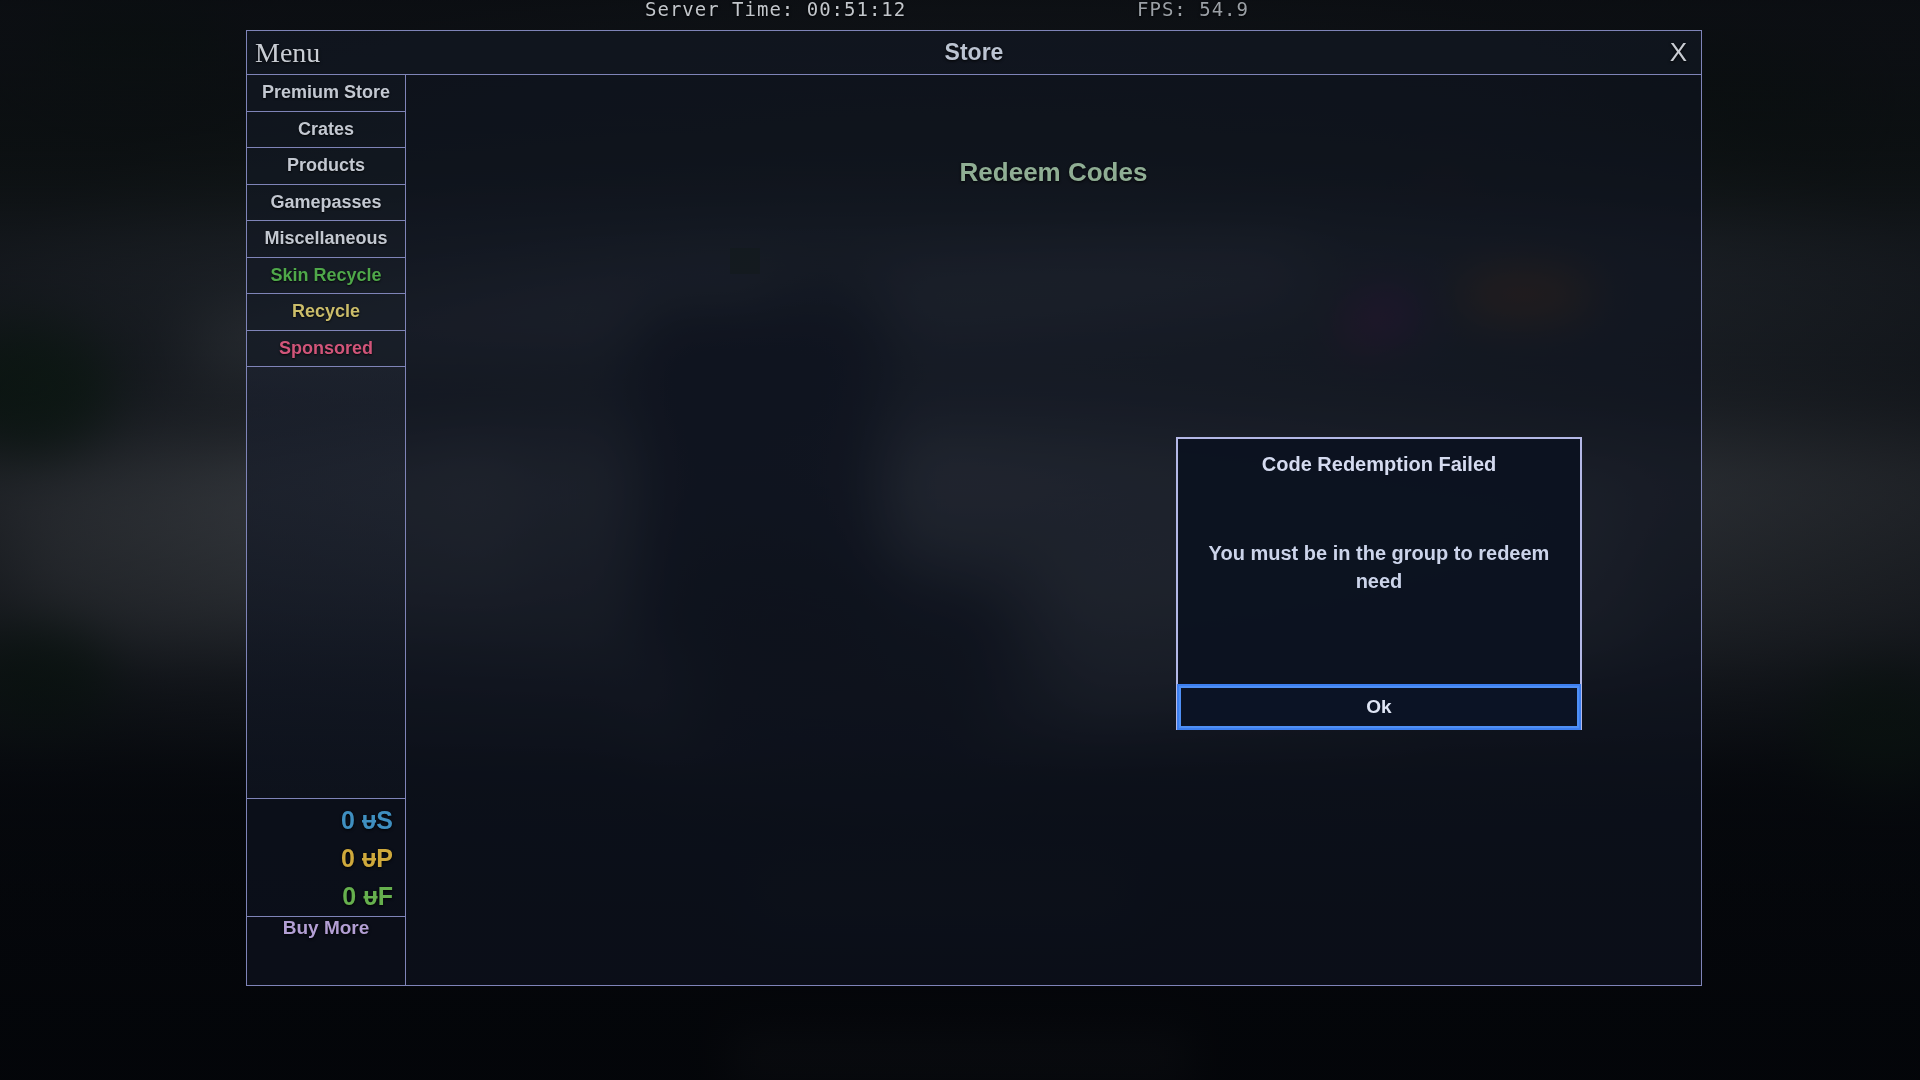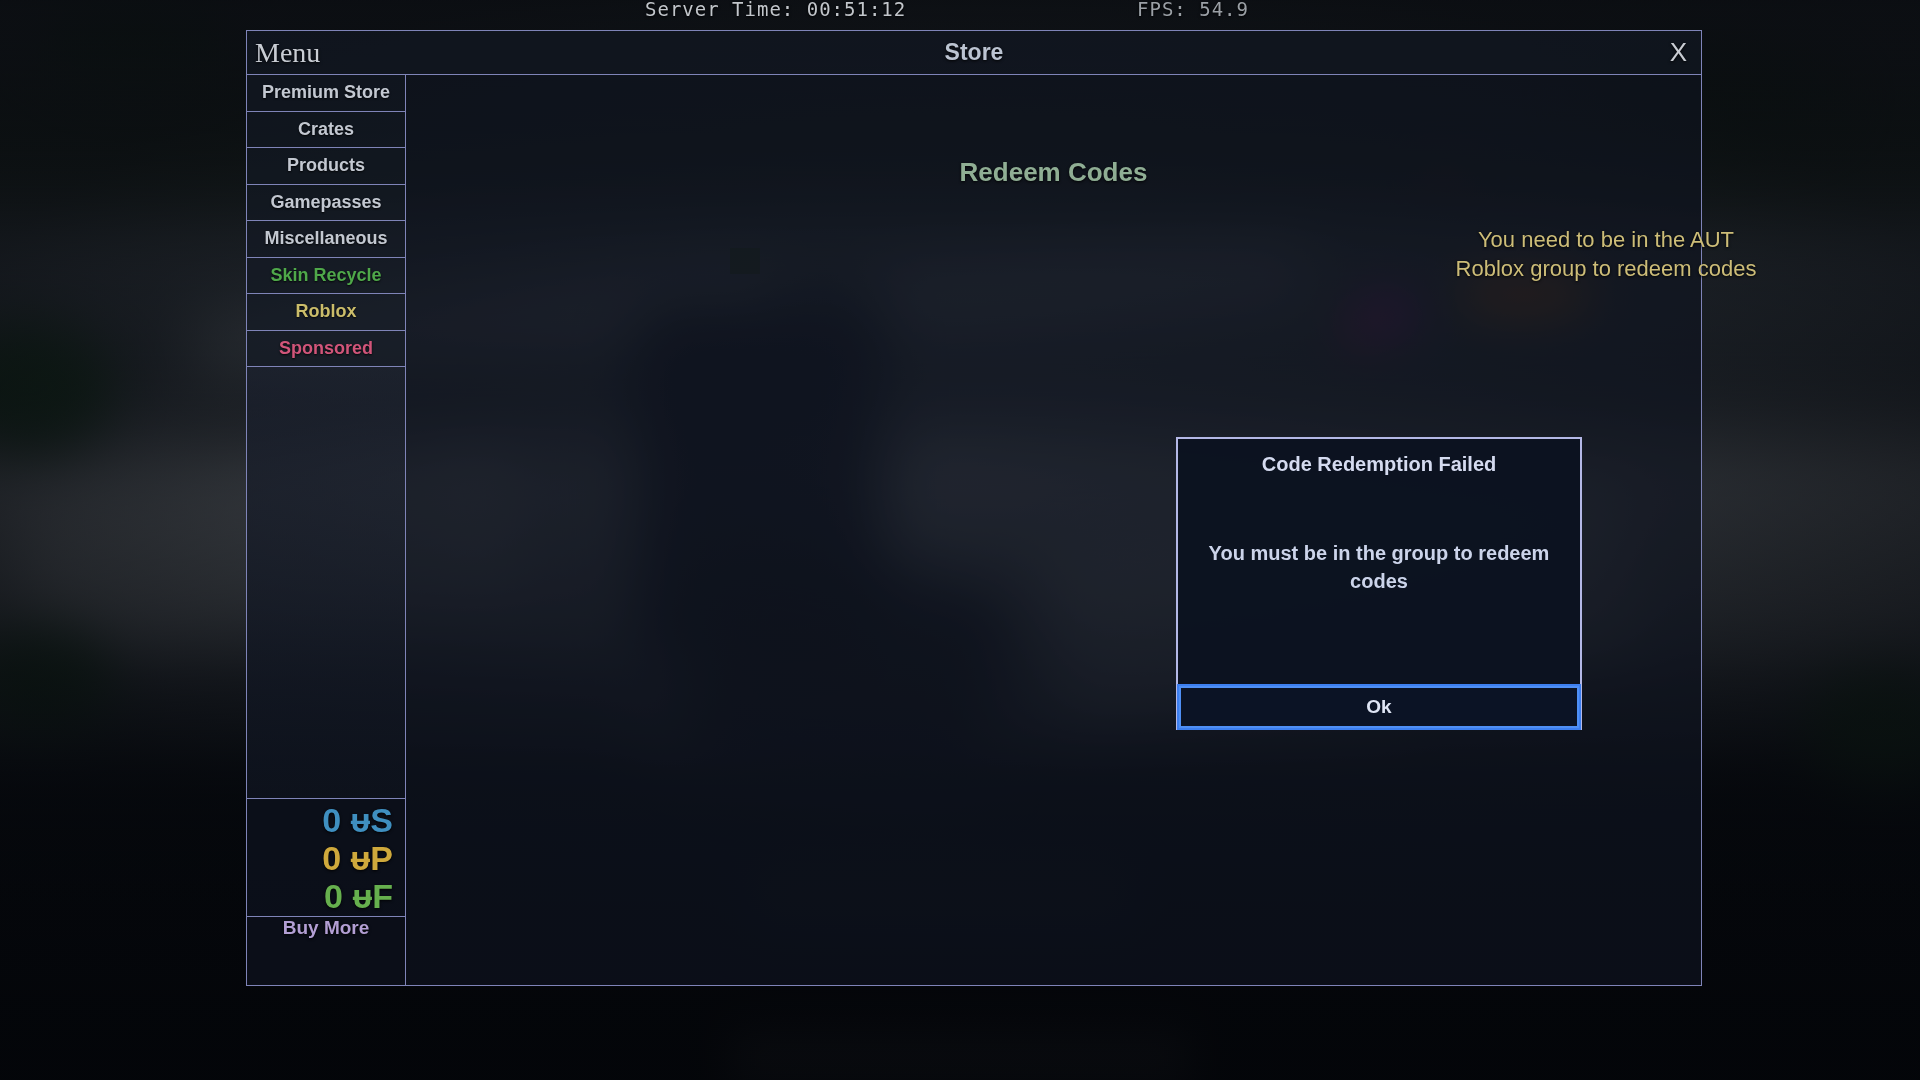--- a/index.html
+++ b/index.html
@@ -344,7 +344,6 @@
       <div id="redeem-group">
       </div>
 
-      <div id="group-note">You need to be in the AUT Roblox group to redeem codes</div>
 
       <div id="modal">
         <div id="modal-title">Code Redemption Failed</div>

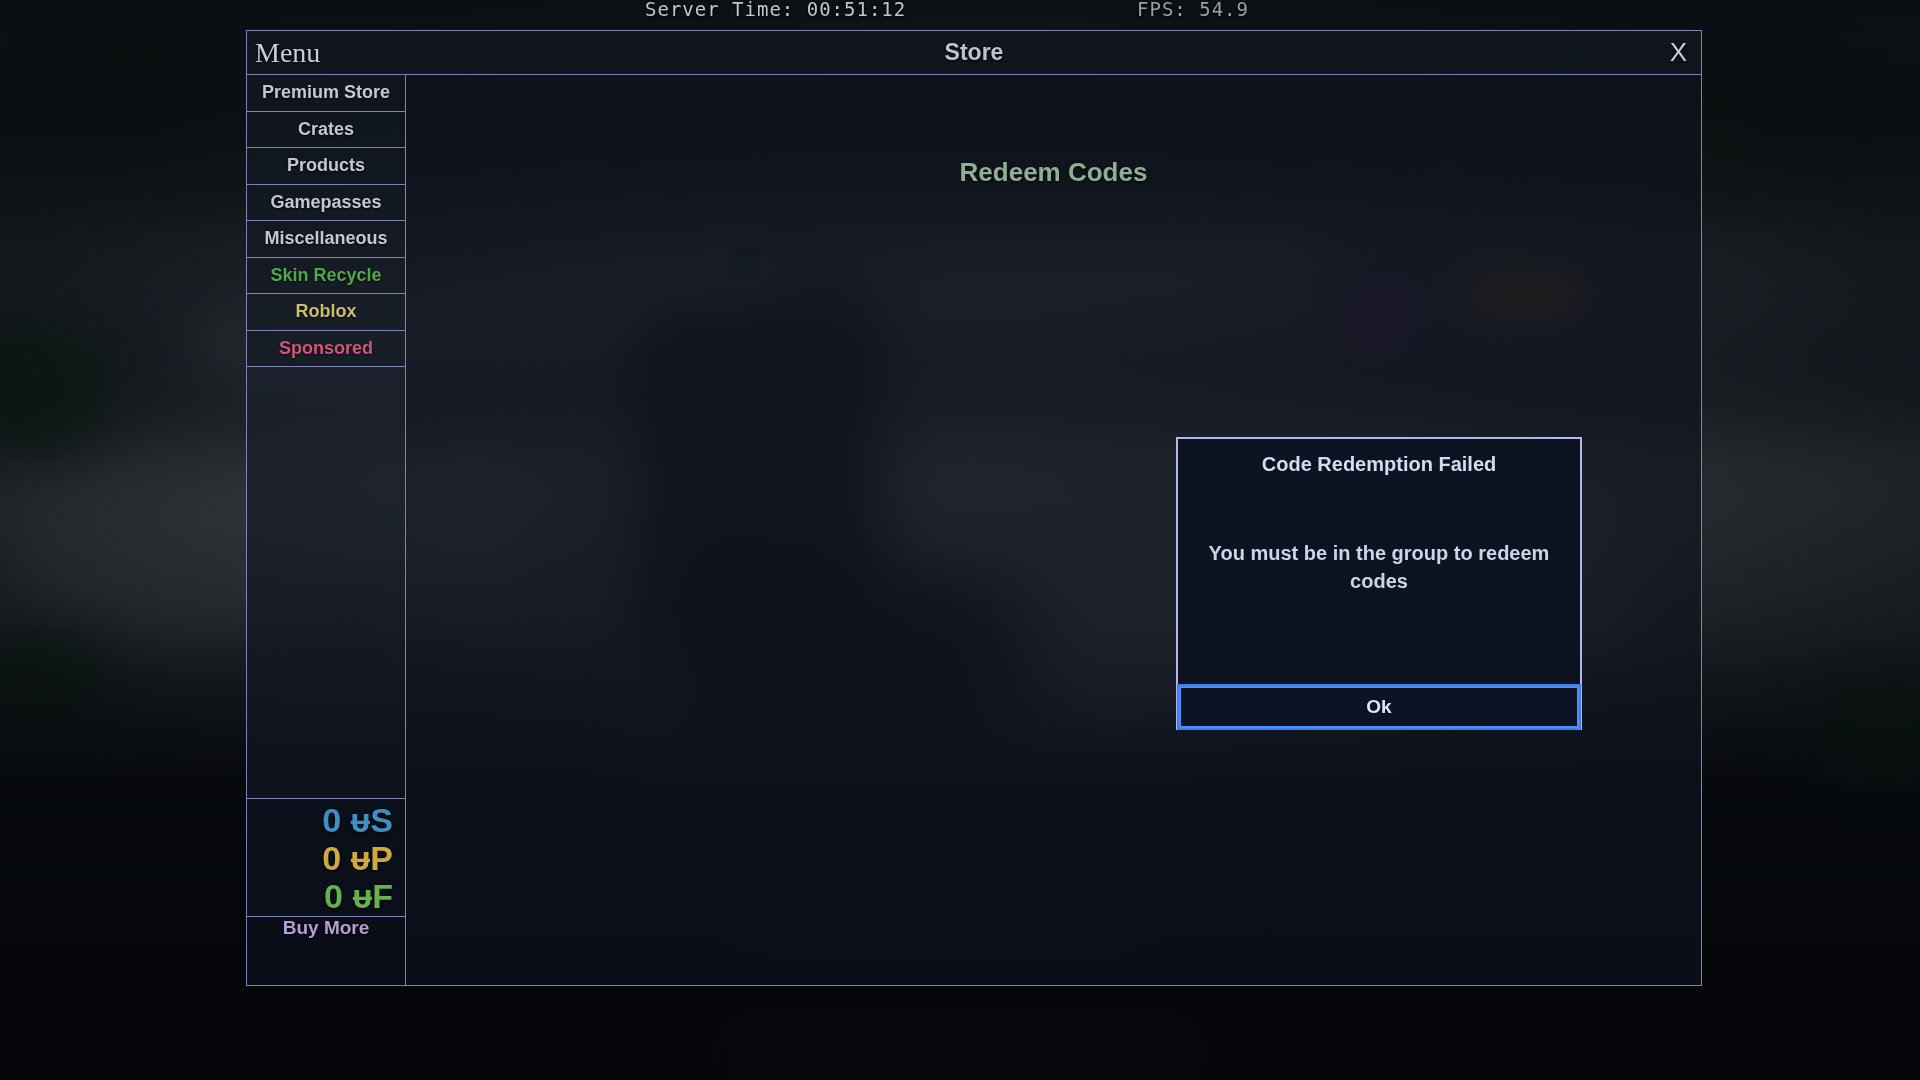--- a/index.html
+++ b/index.html
@@ -321,7 +321,7 @@
         <div class="nav-item">Gamepasses</div>
         <div class="nav-item">Miscellaneous</div>
         <div class="nav-item green">Skin Recycle</div>
-        <div class="nav-item yellow">Roblox</div>
+        <div class="nav-item yellow">Recycle</div>
         <div class="nav-item red">Sponsored</div>
       </div>
 

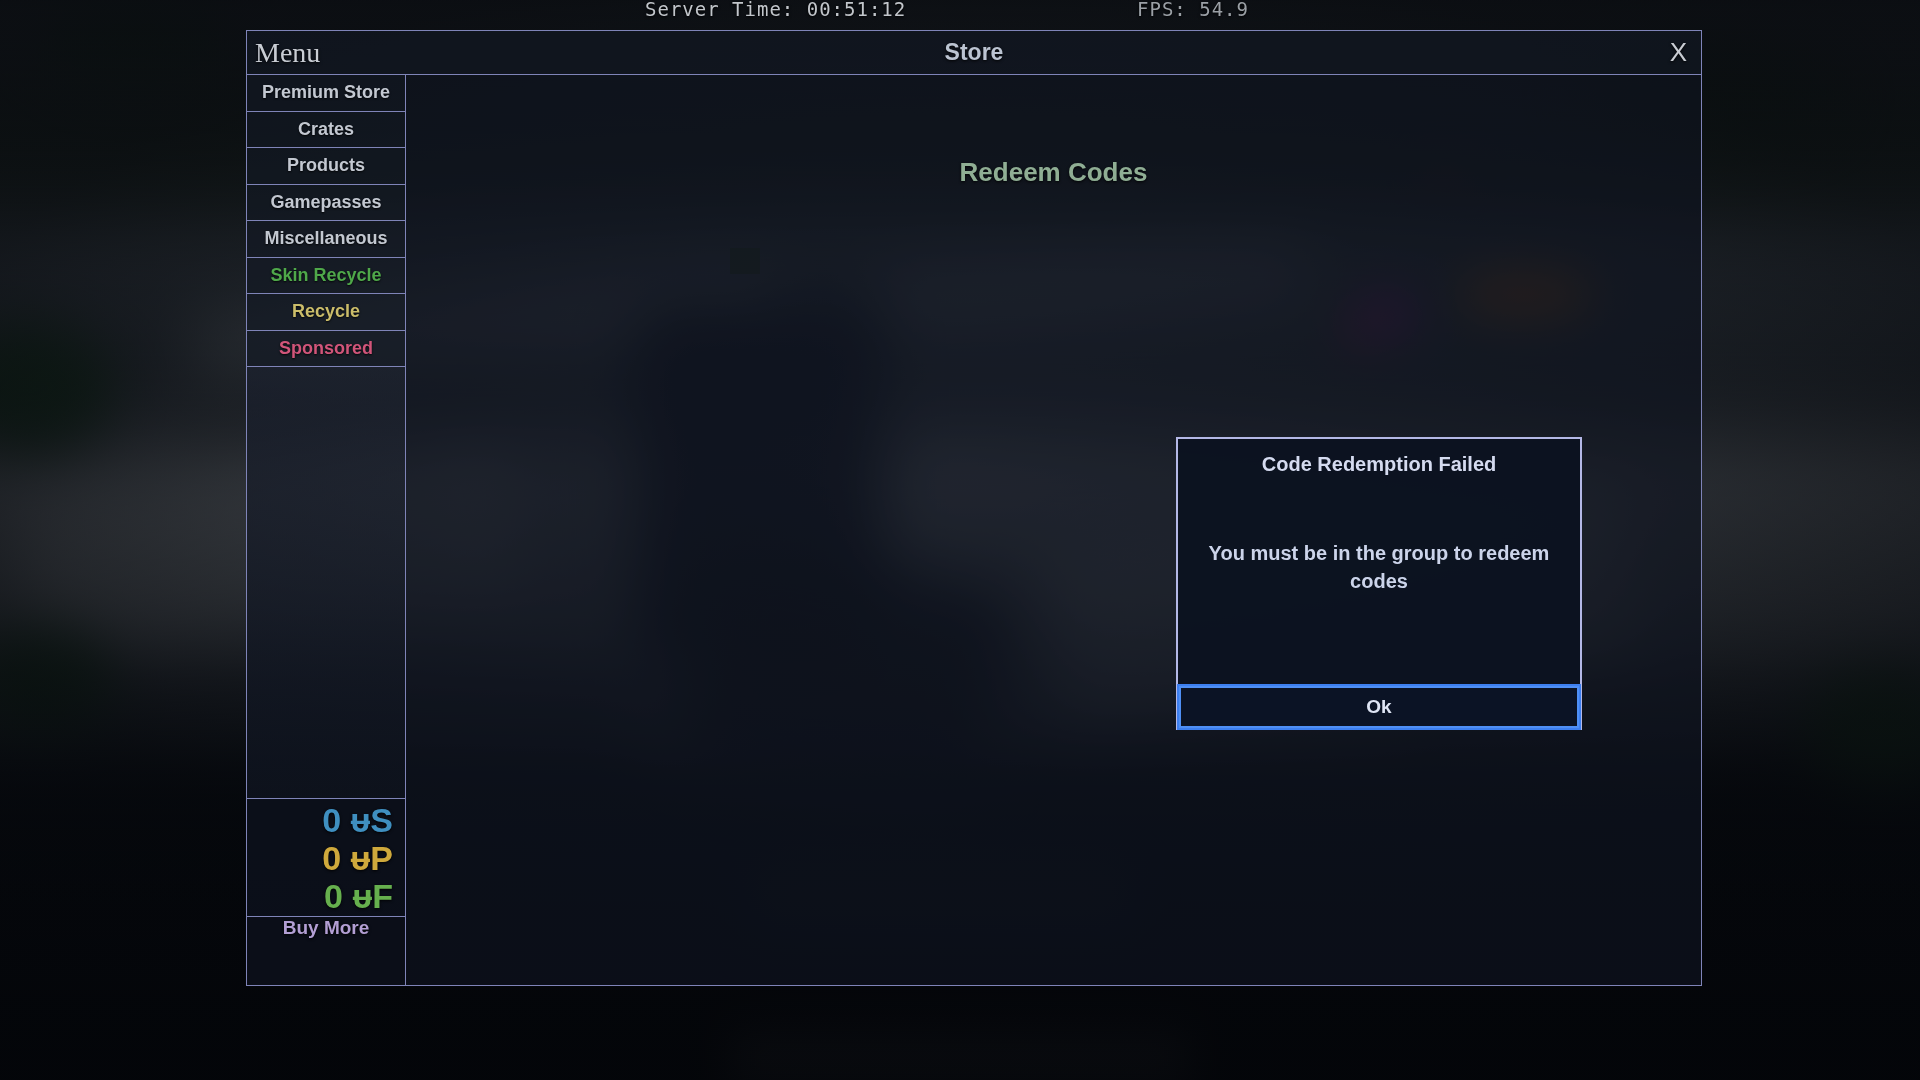--- a/index.html
+++ b/index.html
@@ -347,7 +347,7 @@
 
       <div id="modal">
         <div id="modal-title">Code Redemption Failed</div>
-        <div id="modal-msg">You must be in the group to redeem codes</div>
+        <div id="modal-msg">You must be in the group to redeem need</div>
         <div id="modal-ok">Ok</div>
       </div>
     </div>

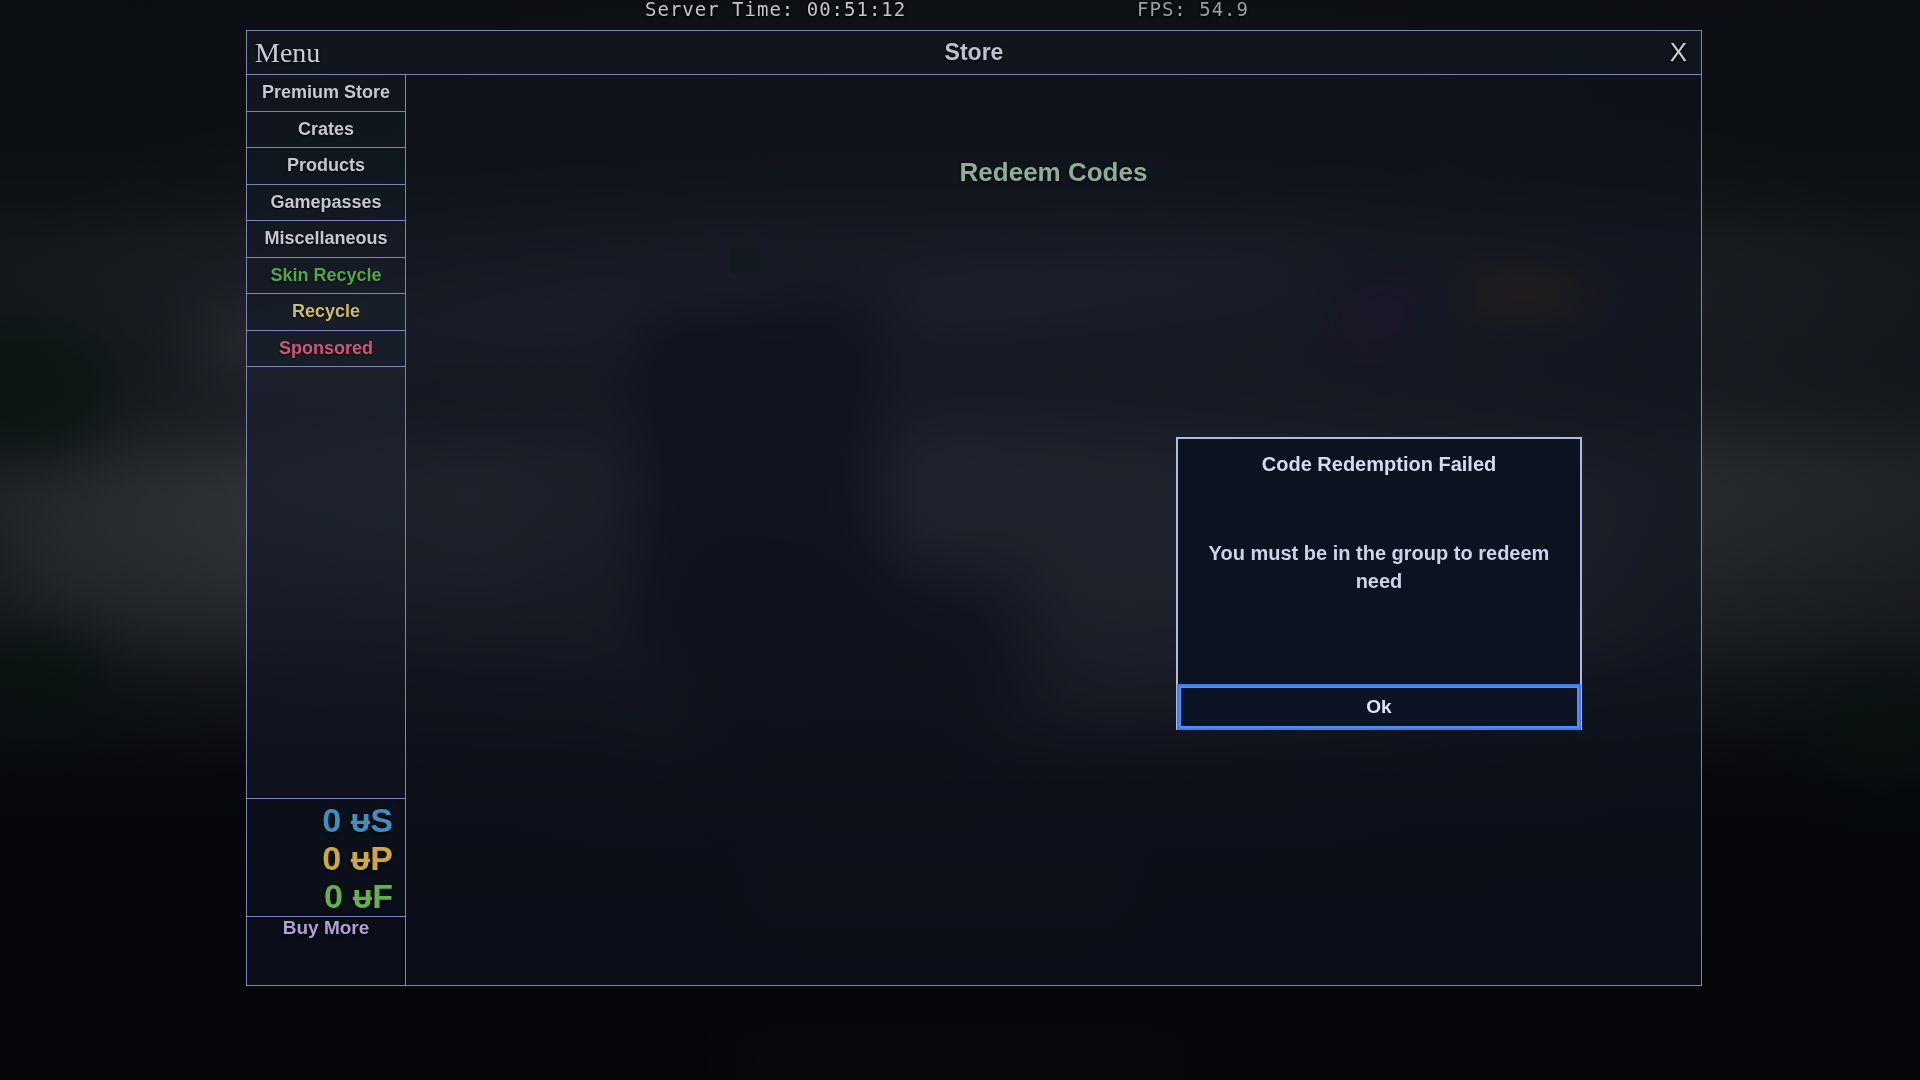--- a/index.html
+++ b/index.html
@@ -169,7 +169,7 @@
     padding-right:12px;
   }
   .cur-row {
-    font-size:34px; font-weight:600;
+    font-size:25px; font-weight:600;
     line-height:38px;
     text-shadow:0 1px 3px rgba(0,0,0,.9);
   }

